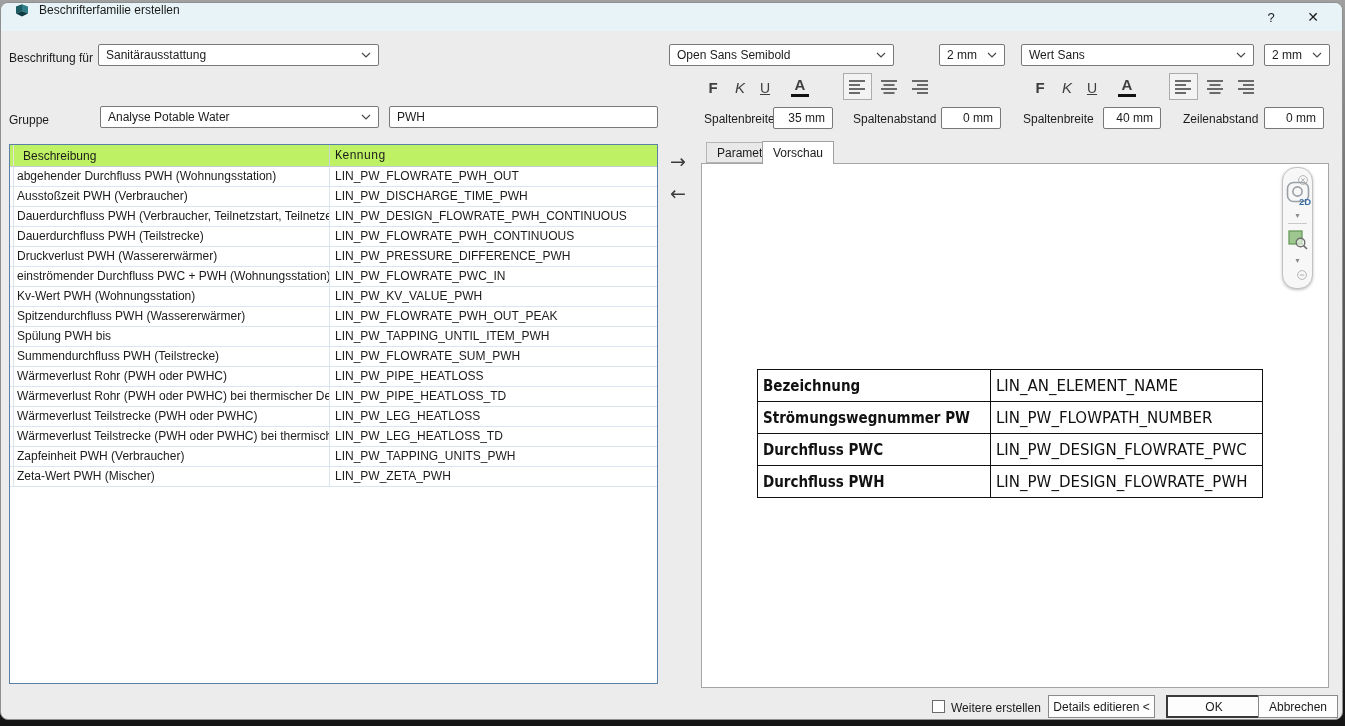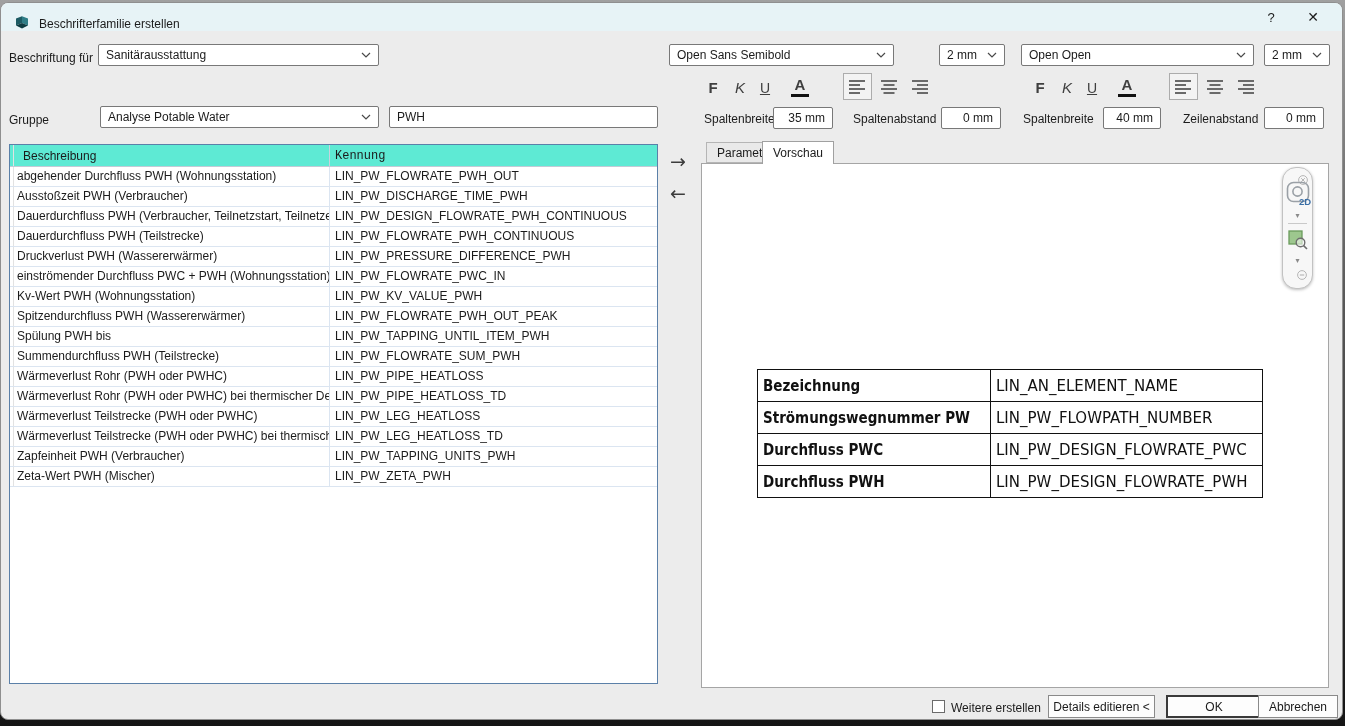--- a/index.html
+++ b/index.html
@@ -16,7 +16,7 @@
   }
   
   .titlebar{position:absolute;left:0;top:0;width:100%;height:28px;background:#e7f3f6;
-    display:flex;align-items:flex-end;padding-left:13px;box-sizing:border-box;gap:9px;}
+    display:flex;align-items:flex-start;padding-left:13px;box-sizing:border-box;gap:9px;}
   .titlebar .title{font-size:12px;color:#1b1b1b;}
   .cap-btn{position:absolute;top:0;width:42px;height:28px;display:flex;align-items:center;
     justify-content:center;font-size:13px;color:#1b1b1b;cursor:default;}

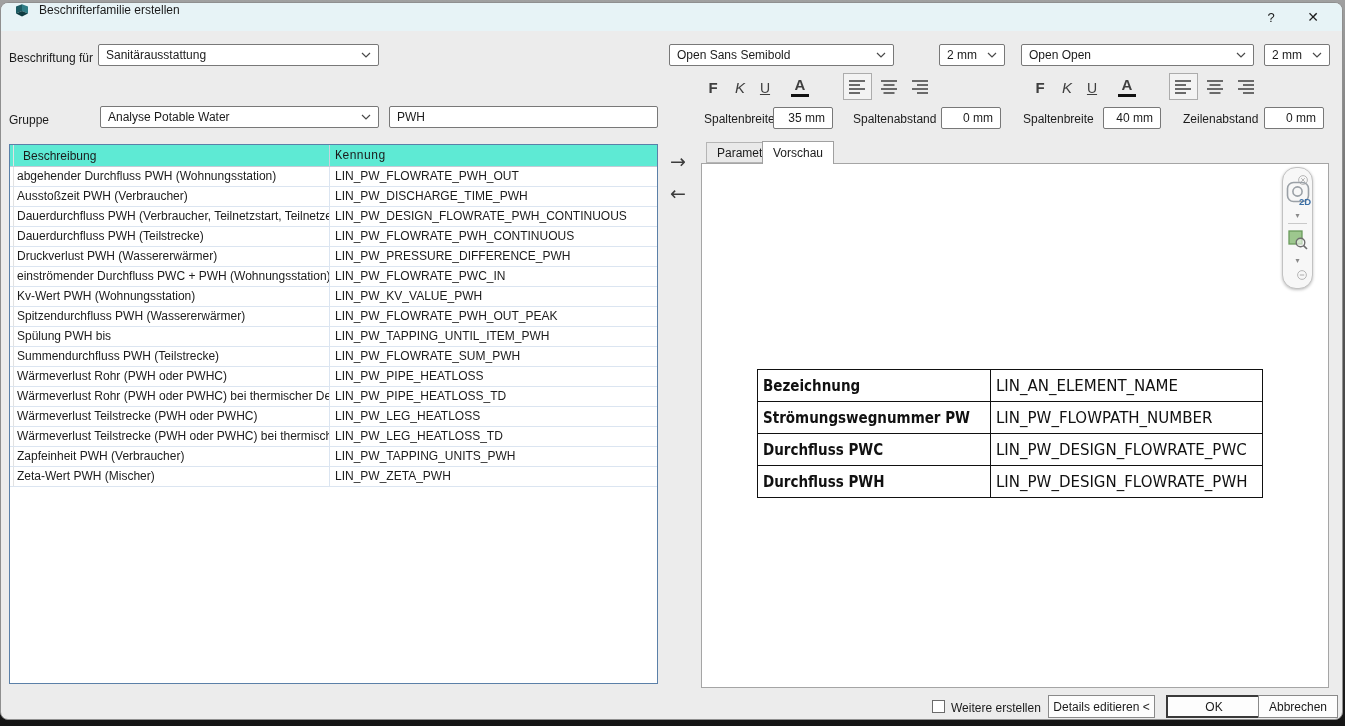--- a/index.html
+++ b/index.html
@@ -279,7 +279,7 @@
   </div>
 
   <div class="combo" style="left:1020px;top:41px;width:233px;">
-    <span class="cval">Open Open</span>
+    <span class="cval">Wert Sans</span>
     <svg width="10" height="6" viewBox="0 0 10 6">
         <polyline points="1,1 5,5 9,1" fill="none" stroke="#4a4a4a" stroke-width="1.2"></polyline>
       </svg>

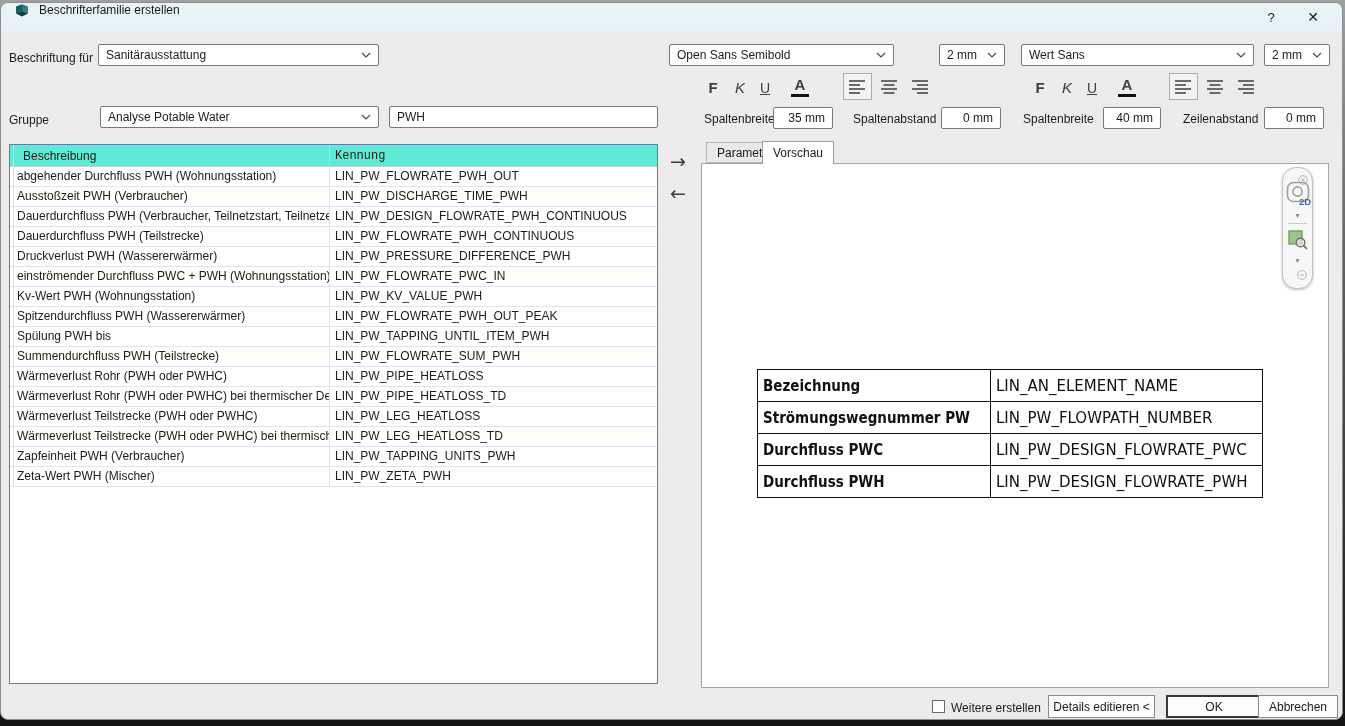--- a/index.html
+++ b/index.html
@@ -34,7 +34,7 @@
   
   .ptable{position:absolute;left:8px;top:141px;width:649px;height:540px;background:#fff;
     border:1px solid #5b80a8;box-sizing:border-box;overflow:hidden;}
-  .phead{display:flex;height:21px;background:#5eead4;border-bottom:1px solid #c2cbd6;
+  .phead{display:flex;height:21px;background:#bef264;border-bottom:1px solid #c2cbd6;
     font-size:12px;color:#1b1b1b;align-items:center;}
   .phead .tstrip{align-self:stretch;}
   .tstrip{width:3px;border-right:1px solid #e2e2e2;flex:none;}

